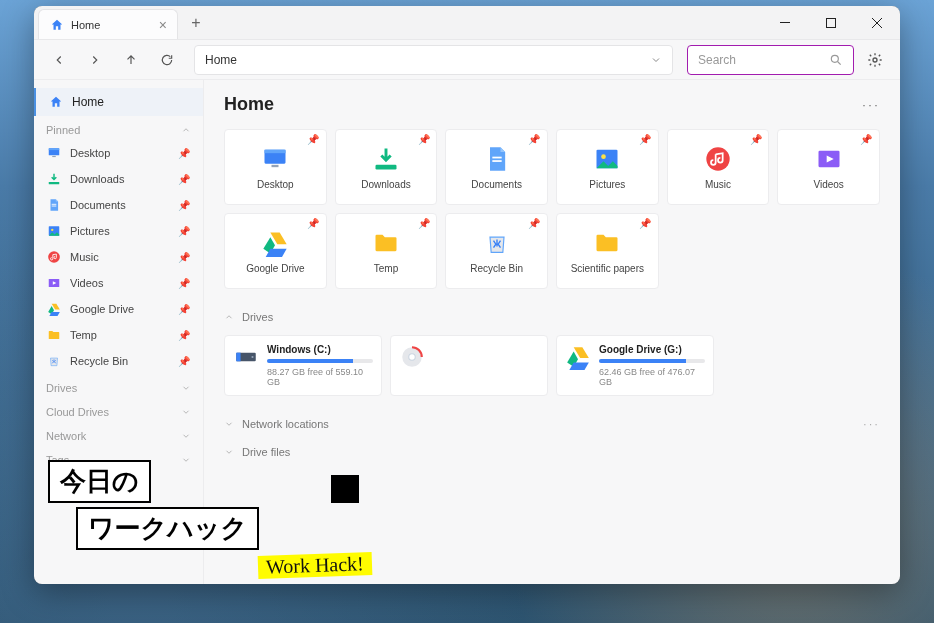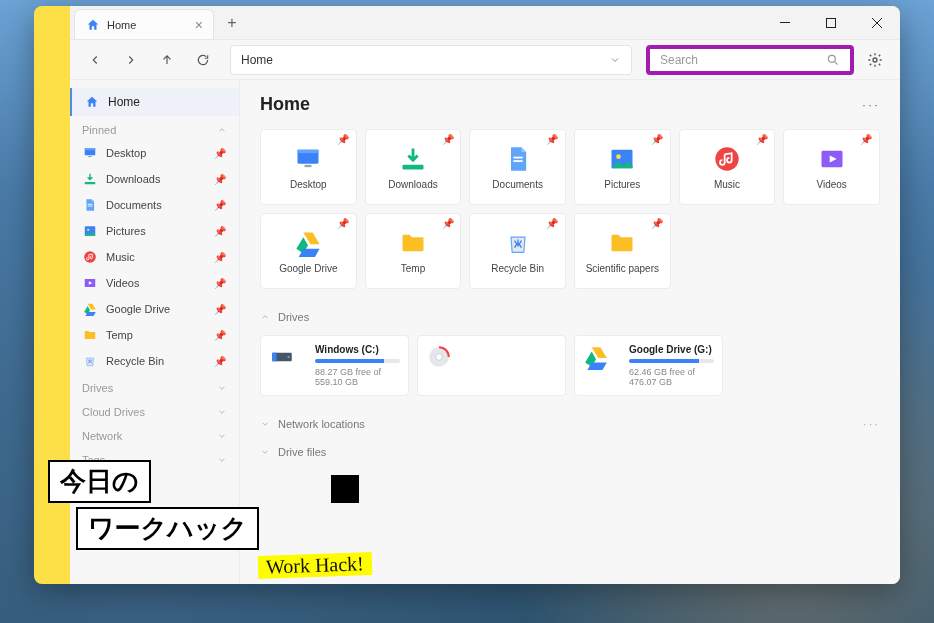--- a/index.html
+++ b/index.html
@@ -23,13 +23,12 @@
   position: absolute;
   left: 34px; top: 6px;
   width: 866px; height: 578px;
-  background: #fde047;
+  background: #737373;
   border-radius: 8px;
   box-shadow: 0 8px 32px rgba(0,0,0,.35);
   display: flex;
   flex-direction: column;
   overflow: hidden;
-  padding-left: 36px;
 }
 .titlebar {
   height: 34px;

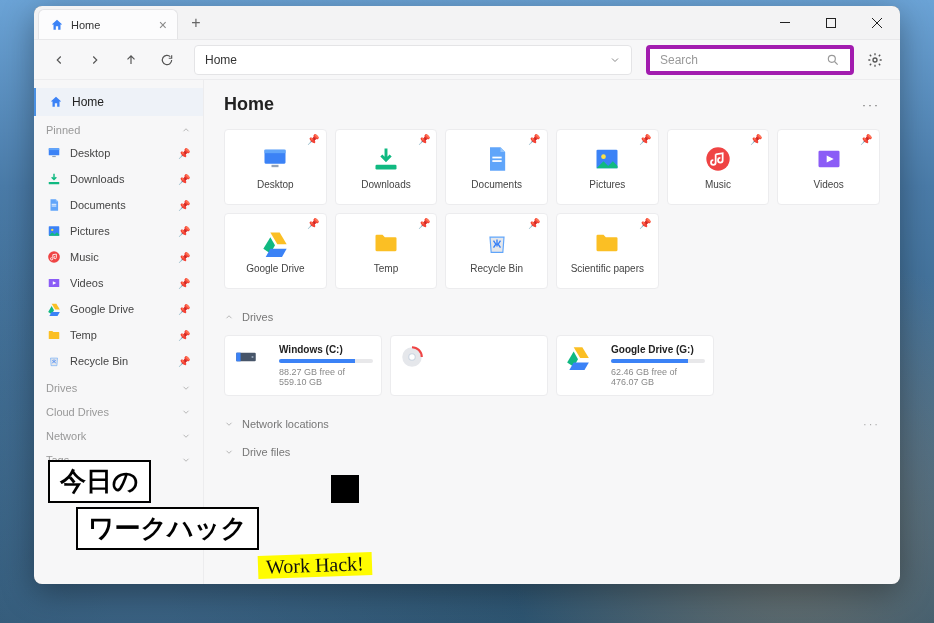--- a/index.html
+++ b/index.html
@@ -74,7 +74,7 @@
 }
 .addr .chev { margin-left: auto; color: #888; }
 .search-box {
-  width: 208px; height: 30px; border: 4px solid #a21caf; border-radius: 4px;
+  width: 167px; height: 30px; border: 1px solid #a21caf; border-radius: 4px;
   background: #fff; display: flex; align-items: center; padding: 0 10px; margin-left: 8px;
   color: #999; font-size: 12px;
 }

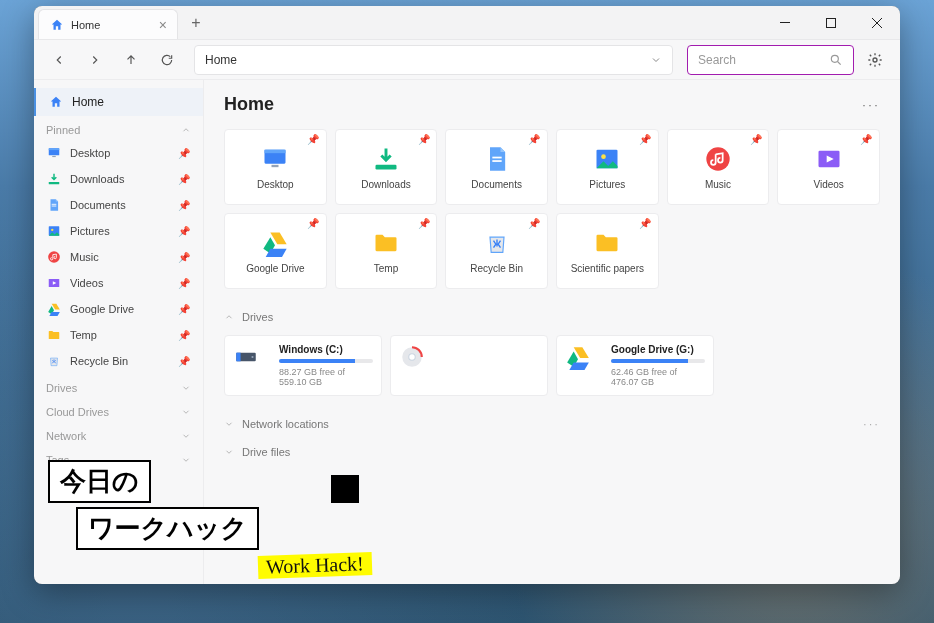--- a/index.html
+++ b/index.html
@@ -131,7 +131,7 @@
 }
 .drive-card {
   background: #fff; border: 1px solid #ececee; border-radius: 4px;
-  padding: 8px; display: flex; gap: 20px; cursor: pointer;
+  padding: 8px; display: flex; gap: 8px; cursor: pointer;
 }
 .drive-icon { width: 26px; height: 26px; flex-shrink: 0; }
 .drive-info { flex: 1; overflow: hidden; }

